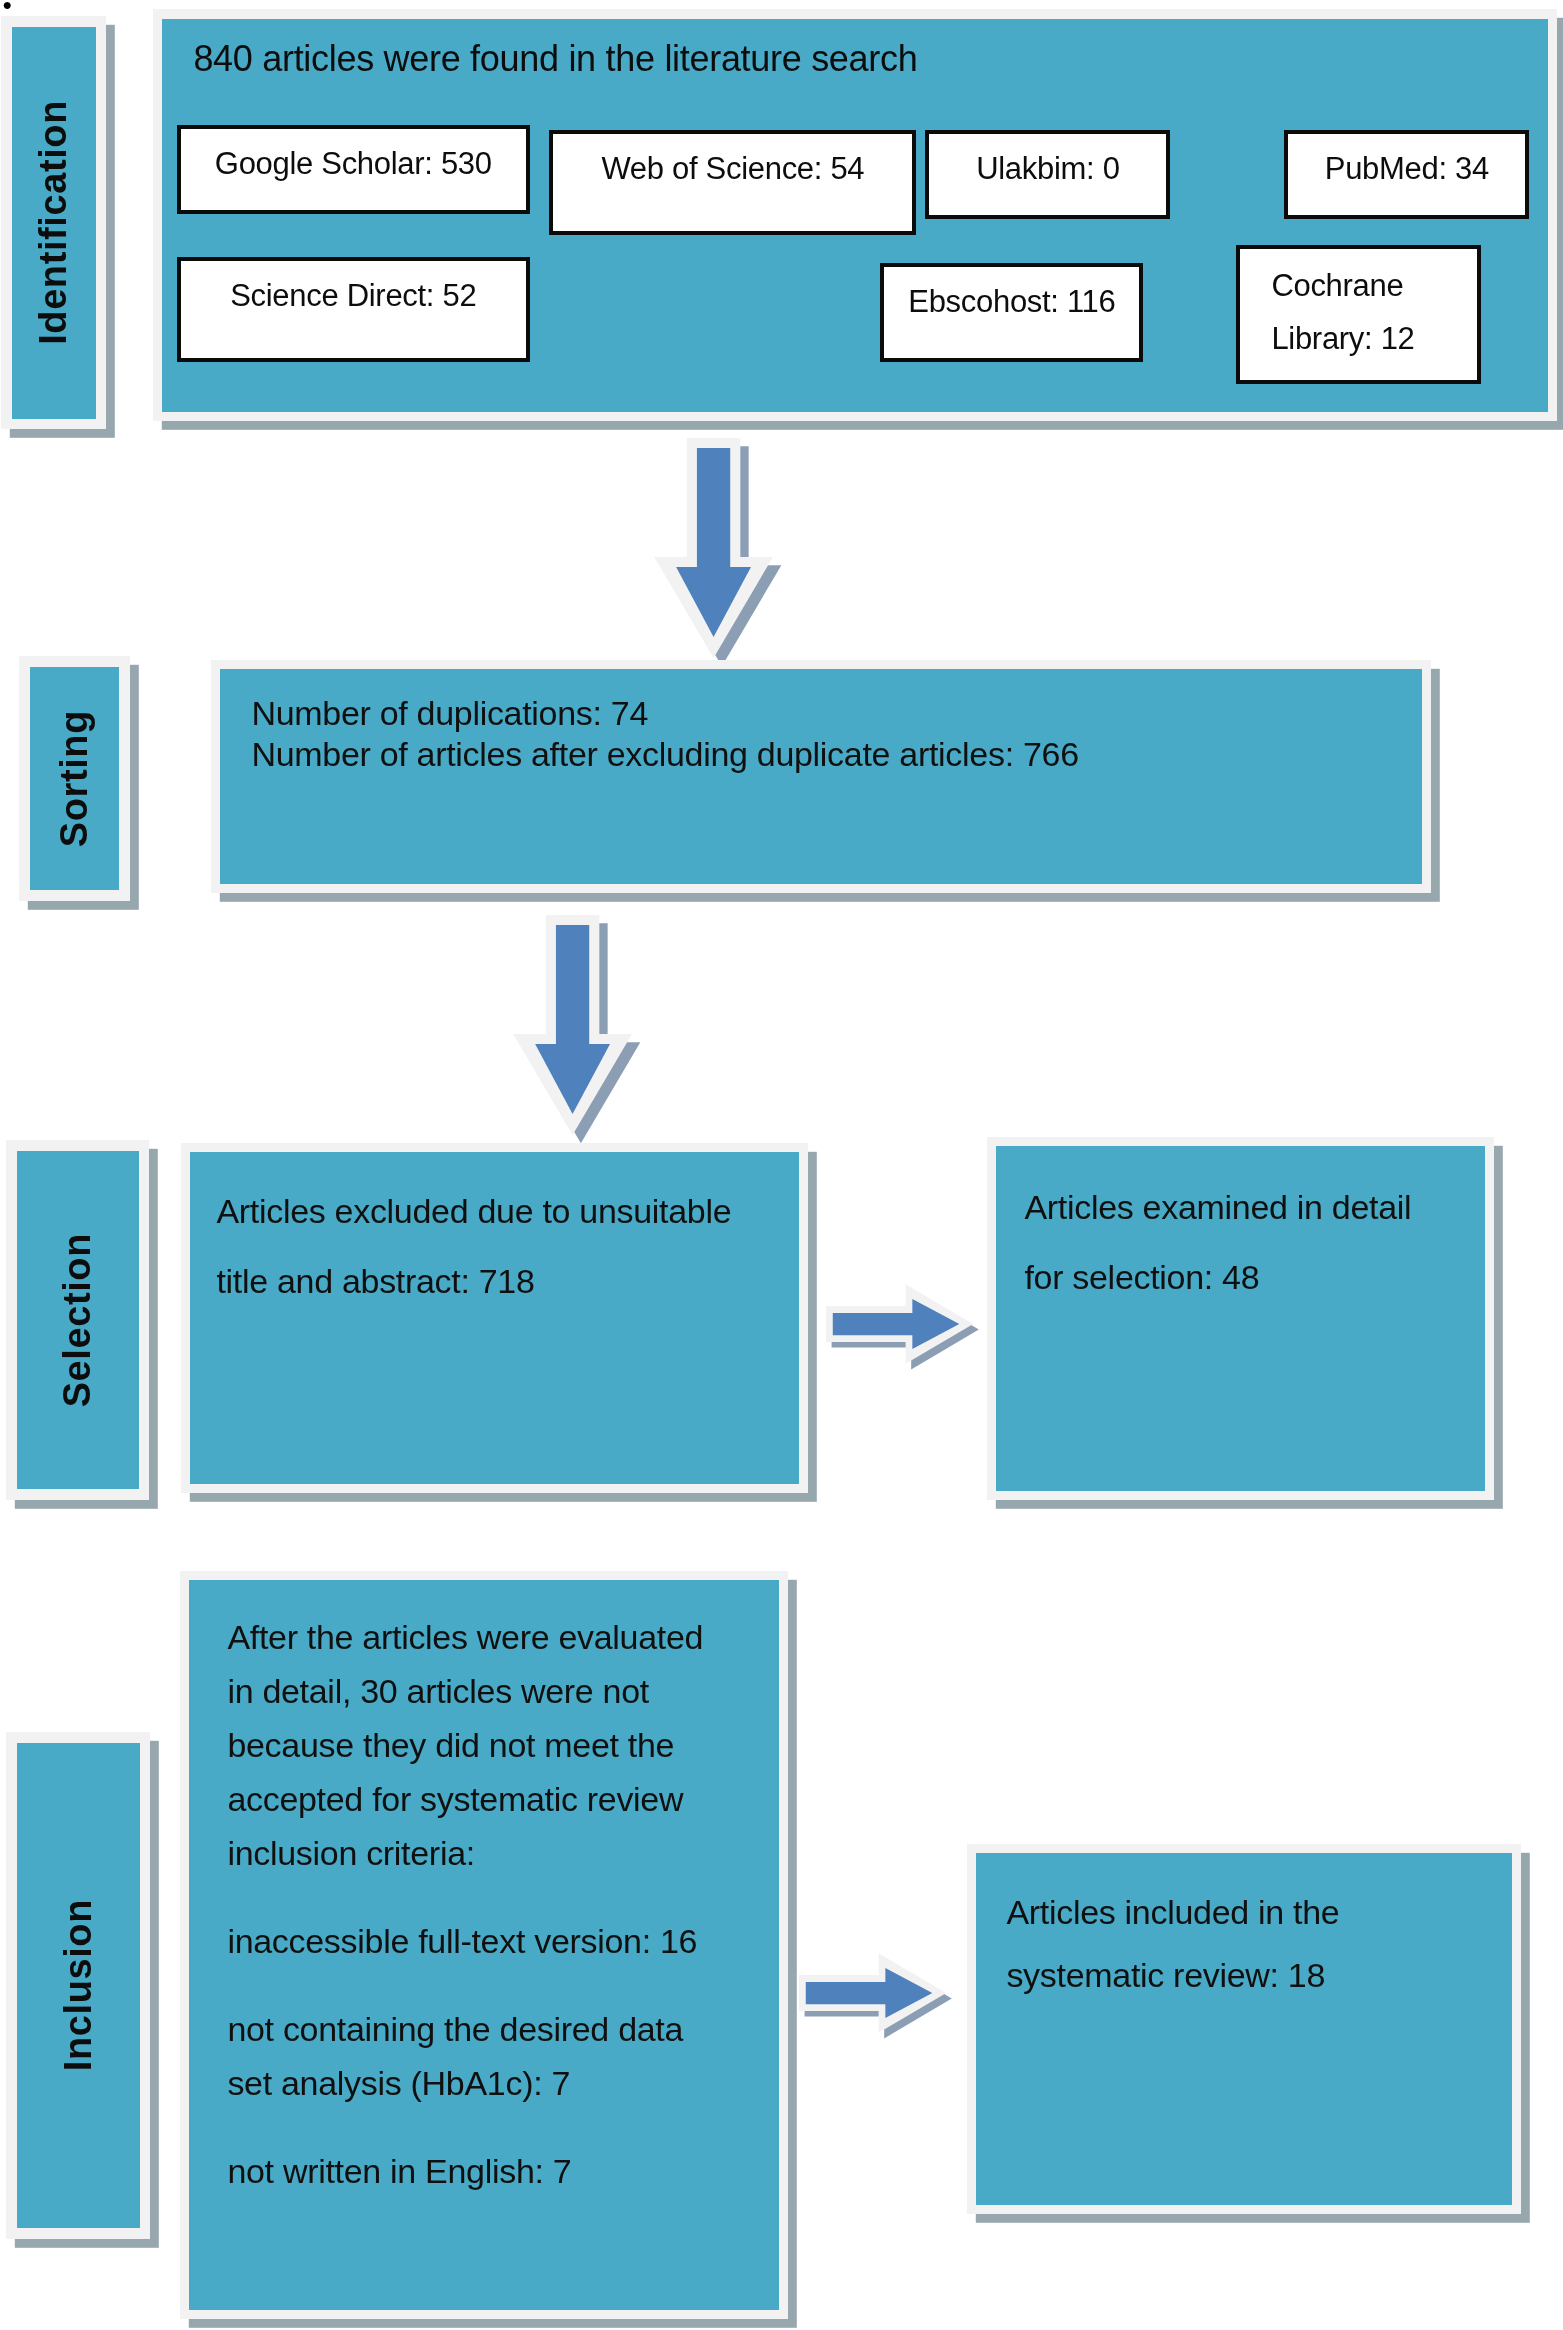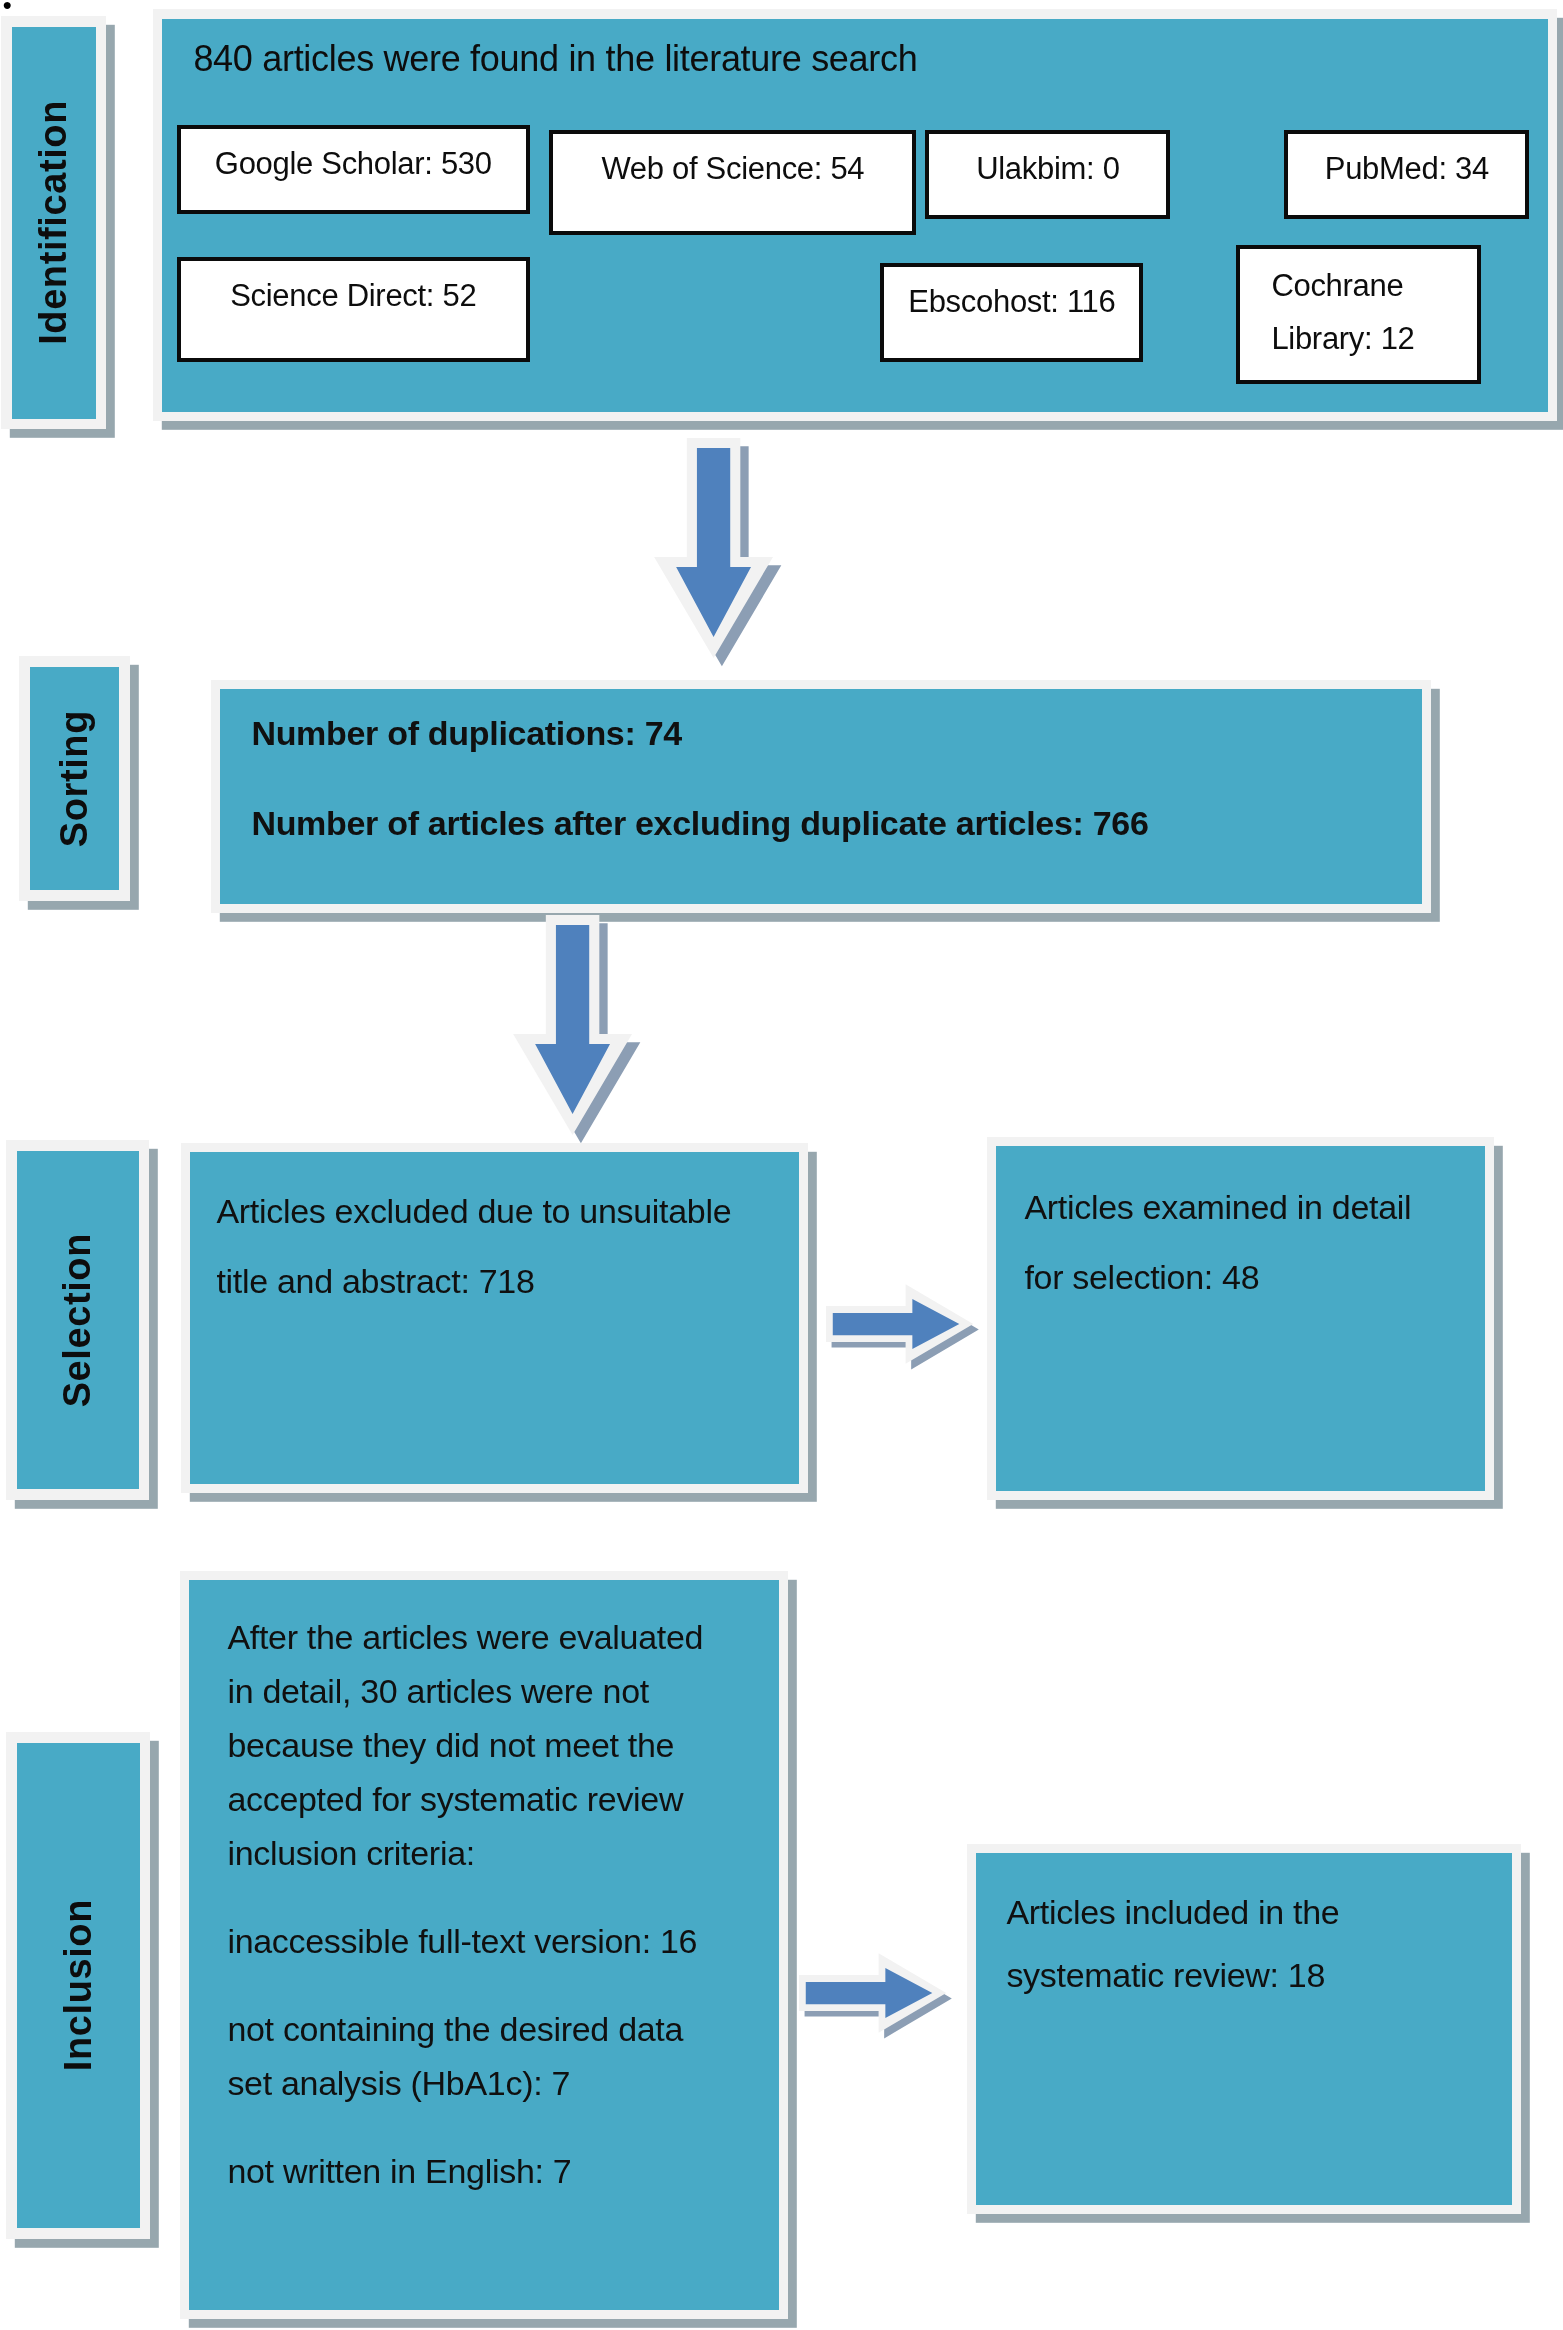--- a/index.html
+++ b/index.html
@@ -95,7 +95,7 @@
     </div>
   </div>
 
-  <div class="panel" style="left:211px;top:680px;width:1220px;height:233px;font-weight:bold;">
+  <div class="panel" style="left:211px;top:660px;width:1220px;height:233px;">
     <div class="panel-inner">
       <div class="bigtext" style="left:31px;top:24px;">
         <div class="line">Number of duplications: 74</div>

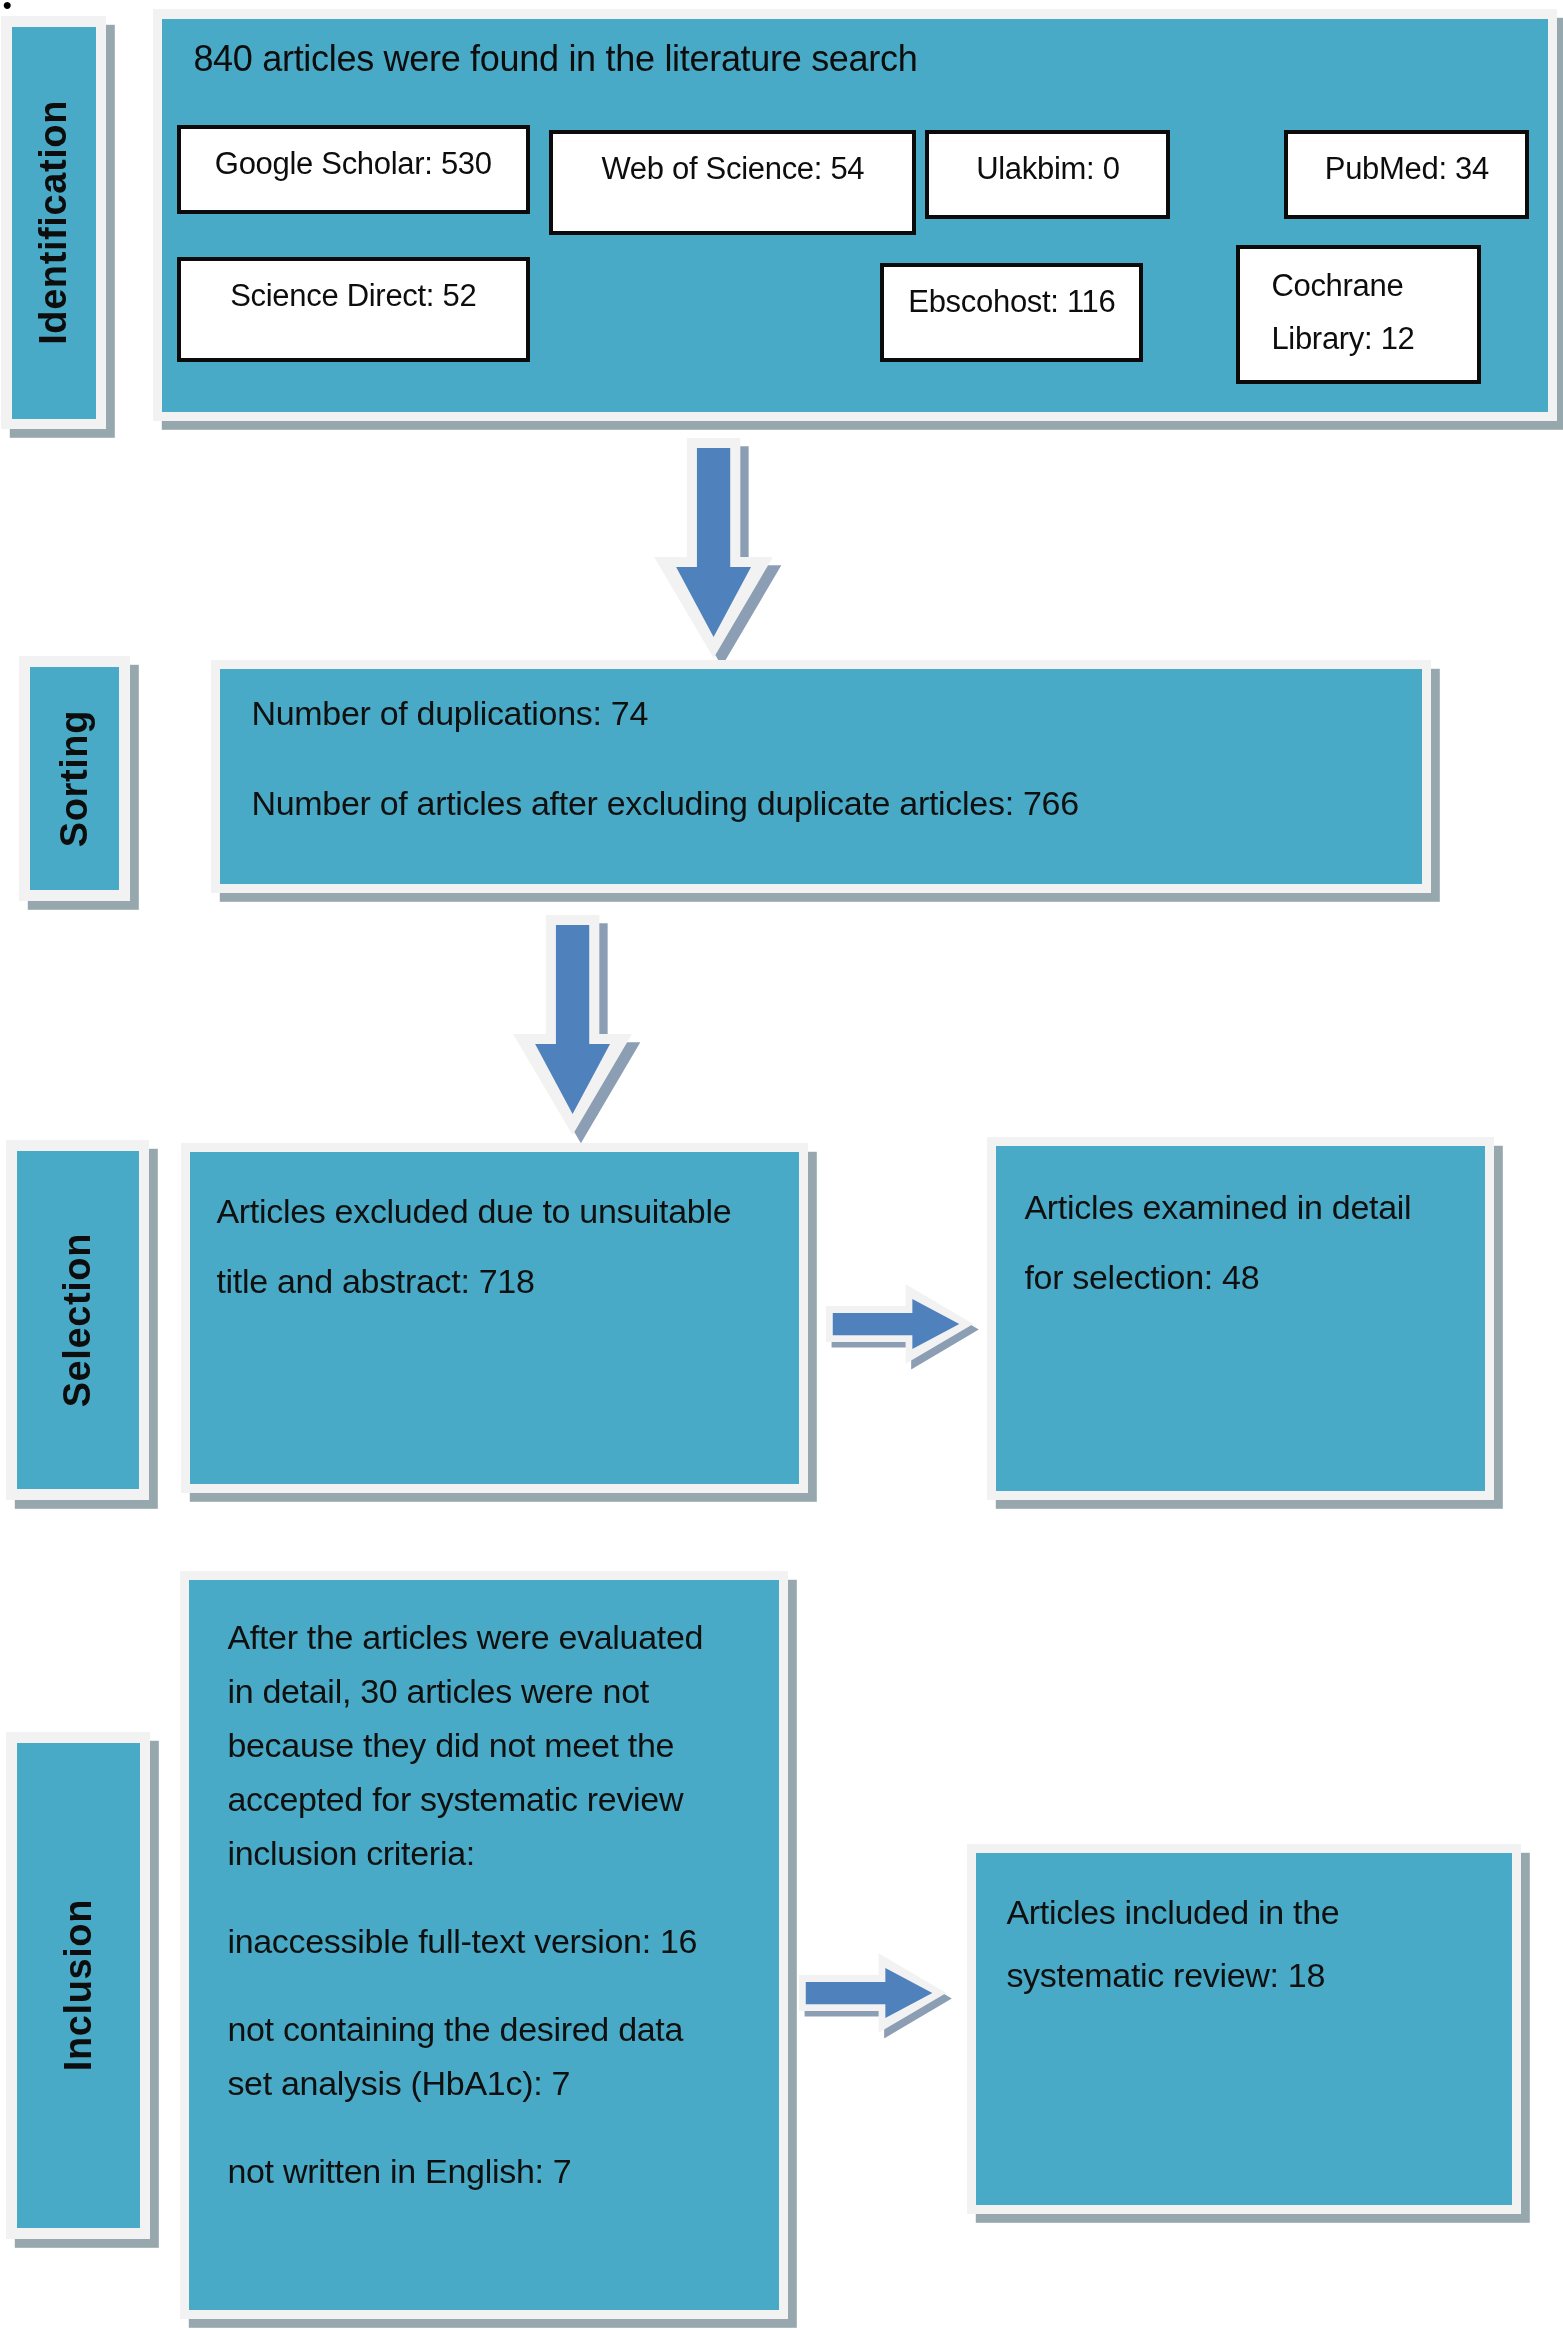--- a/index.html
+++ b/index.html
@@ -99,7 +99,7 @@
     <div class="panel-inner">
       <div class="bigtext" style="left:31px;top:24px;">
         <div class="line">Number of duplications: 74</div>
-        <div class="line" style="margin-top:49px;">Number of articles after excluding duplicate articles: 766</div>
+        <div class="line" style="">Number of articles after excluding duplicate articles: 766</div>
       </div>
     </div>
   </div>

